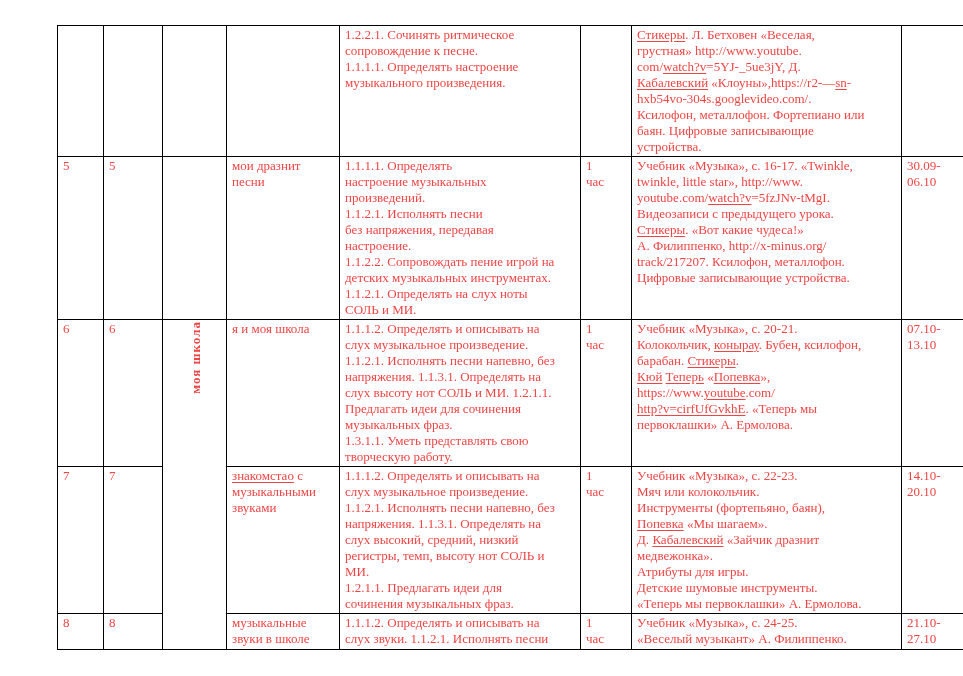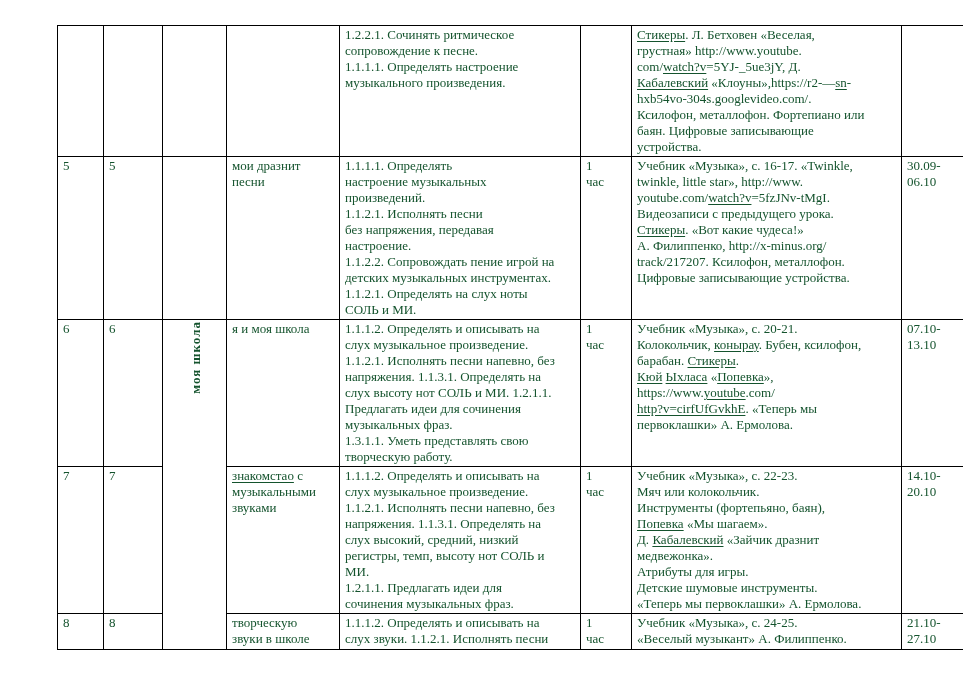--- a/index.html
+++ b/index.html
@@ -13,7 +13,7 @@
     height: 676px;
     background: #ffffff;
     font-family: "Liberation Serif", "DejaVu Serif", serif;
-    color: #14532d;
+    color: #ef4444;
     overflow: hidden;
   }
   table.curriculum {

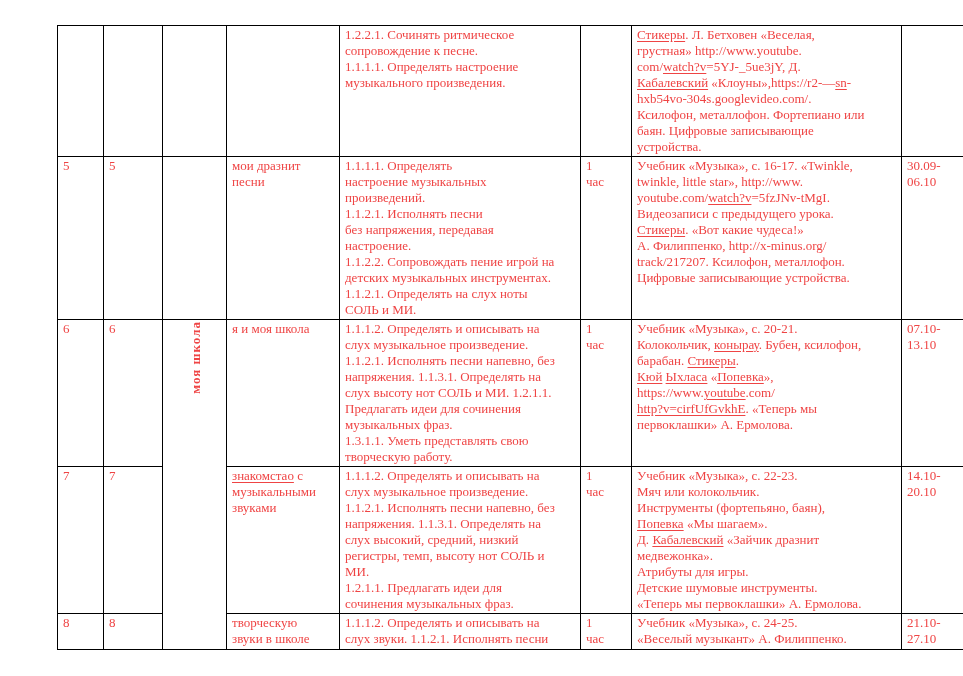--- a/index.html
+++ b/index.html
@@ -145,7 +145,7 @@
       <td class="c-res">Учебник «Музыка», с. 20-21.
 Колокольчик, <span class="sp">конырау</span>. Бубен, ксилофон,
 барабан. <span class="sp">Стикеры</span>.
-<span class="sp">Кюй</span> <span class="sp">Ыхласа</span> «<span class="sp">Попевка</span>»,
+<span class="sp">Кюй</span> <span class="sp">Теперь</span> «<span class="sp">Попевка</span>»,
 https://www.<span class="sp">youtube</span>.com/
 <span class="sp">http?v=cirfUfGvkhE</span>. «Теперь мы
 первоклашки» А. Ермолова.</td>

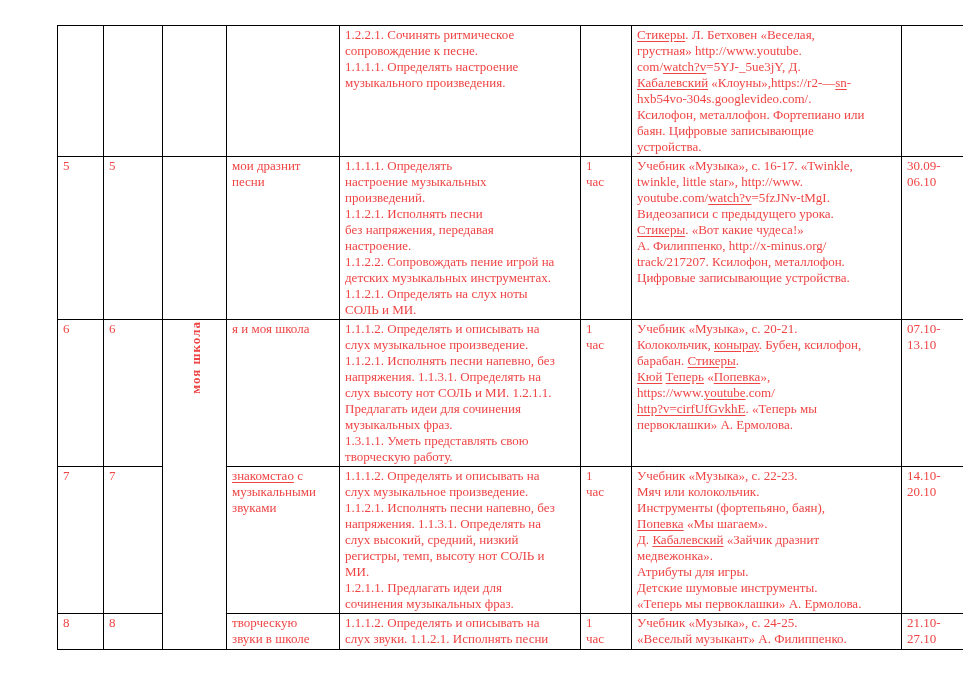--- a/index.html
+++ b/index.html
@@ -186,7 +186,7 @@
     <tr class="r-last">
       <td class="c-num">8</td>
       <td class="c-num2">8</td>
-      <td class="c-topic">творческую
+      <td class="c-topic">музыкальные
 звуки в школе</td>
       <td class="c-obj">1.1.1.2. Определять и описывать на
 слух звуки. 1.1.2.1. Исполнять песни</td>

